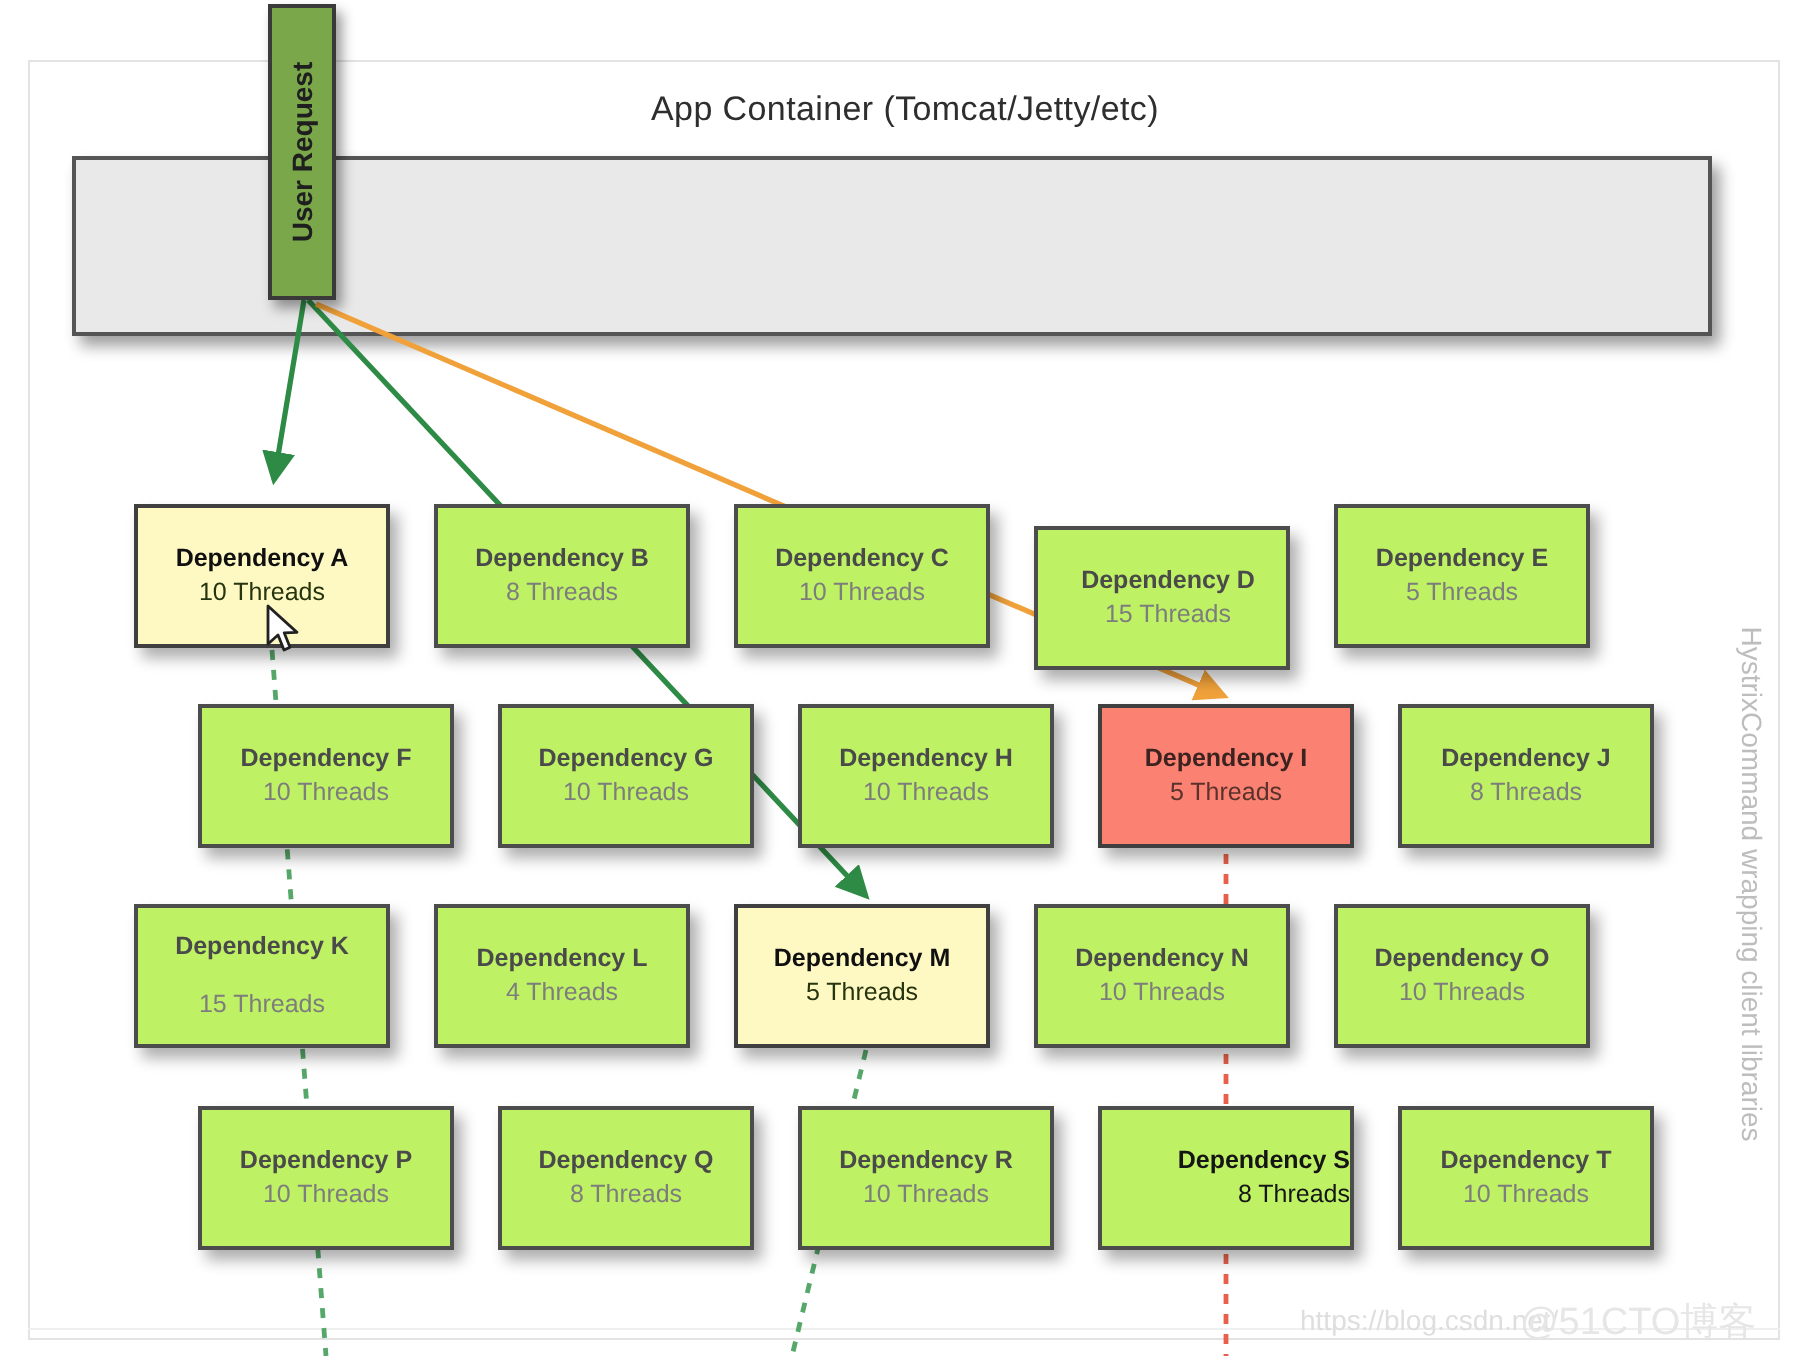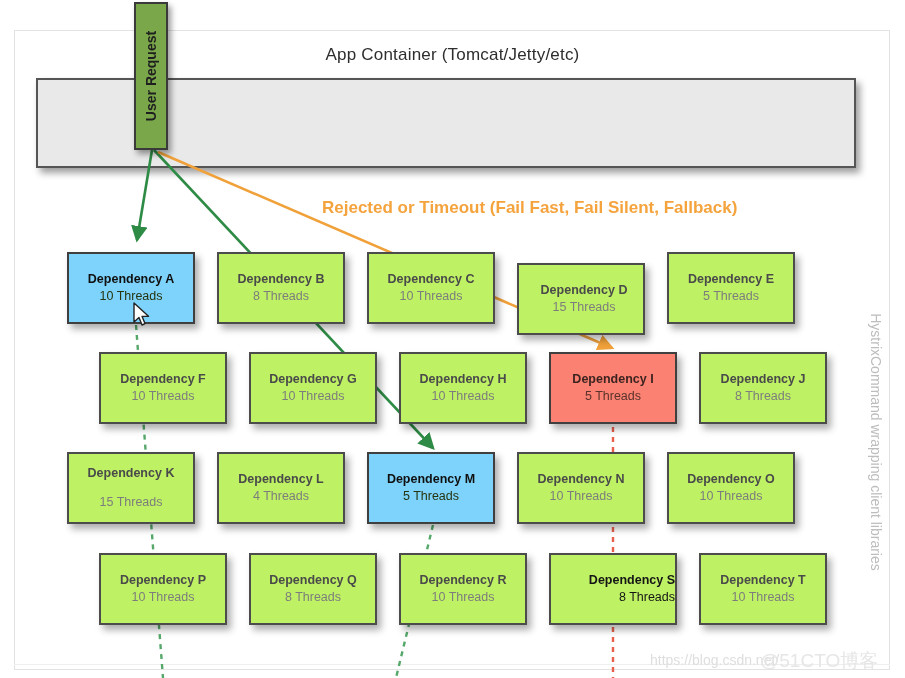--- a/index.html
+++ b/index.html
@@ -180,7 +180,6 @@
     <span class="label">User Request</span>
   </div>
 
-  <div class="reject-label">Rejected or Timeout (Fail Fast, Fail Silent, Fallback)</div>
 
   <svg id="arrows" viewBox="0 0 905 678" width="905" height="678">
     <defs>

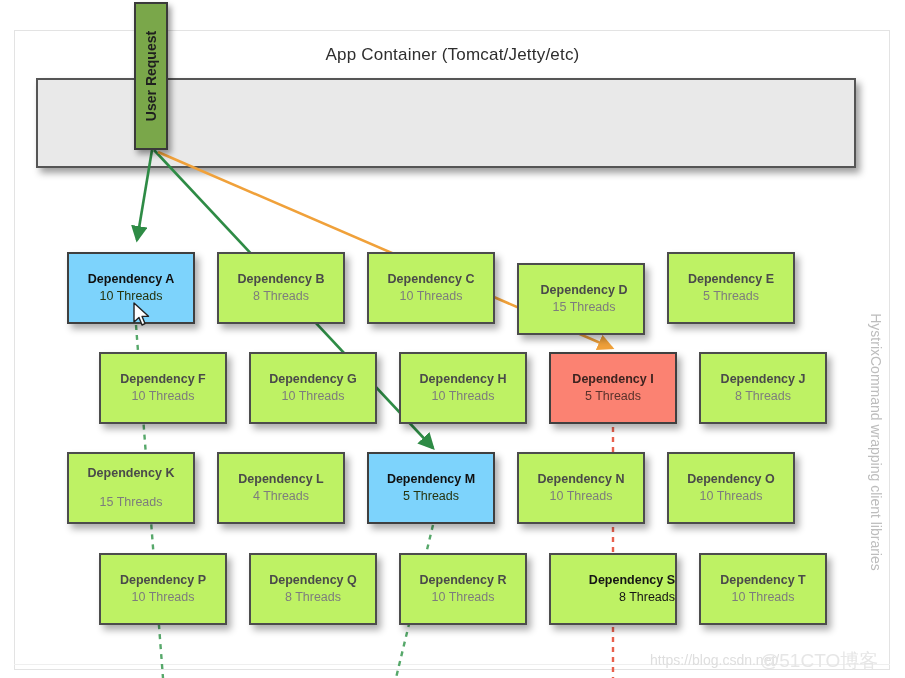--- a/index.html
+++ b/index.html
@@ -107,7 +107,7 @@
     color: #7d7d7d;
     line-height: 1.3;
   }
-  .dep.green { background: #7dd3fc; border-color: #3f3f3f; }
+  .dep.green { background: #fef9c3; border-color: #3f3f3f; }
   .dep.green .name { color: #101010; }
   .dep.green .threads { color: #26340f; }
   .dep.red { background: #fb8272; border-color: #3f3f3f; }

